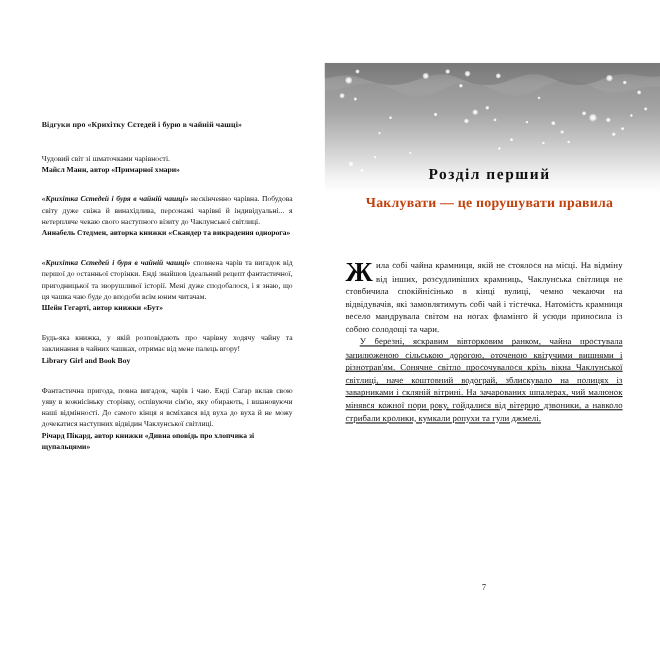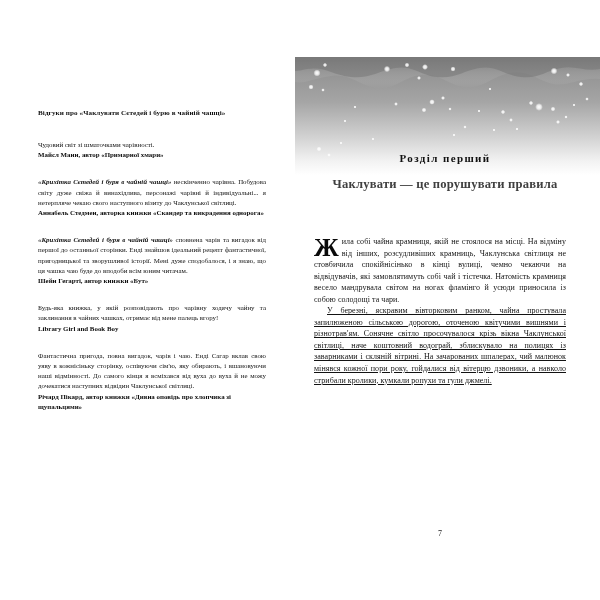--- a/index.html
+++ b/index.html
@@ -163,7 +163,7 @@
   <div class="page-left">
     <div class="left-content">
 
-      <div class="praise-heading">Відгуки про «Чаклувати Сєтедей і бурю в чайній чашці»</div>
+      <div class="praise-heading">Відгуки про «Крихітку Сєтедей і бурю в чайній чашці»</div>
 
       <div class="quote-block">
         <p class="q-text">Чудовий світ зі шматочками чарівності.</p>

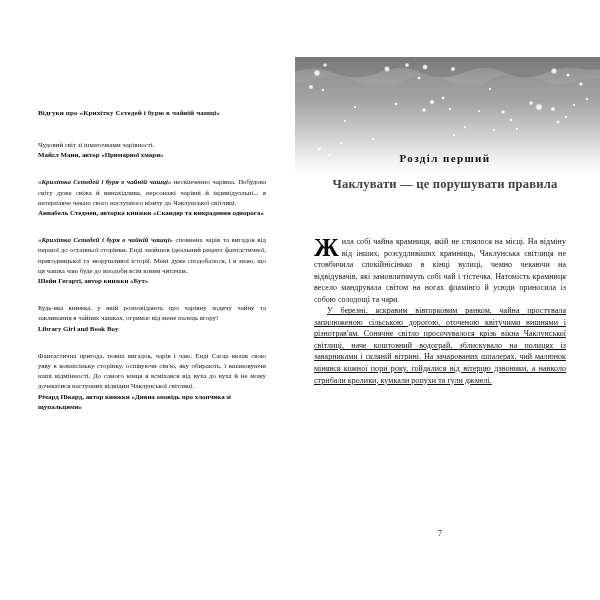--- a/index.html
+++ b/index.html
@@ -100,7 +100,7 @@
     top: 152px;
     width: 310px;
     text-align: center;
-    font-size: 11px;
+    font-size: 14px;
     font-weight: bold;
     letter-spacing: 1.4px;
     color: #111;

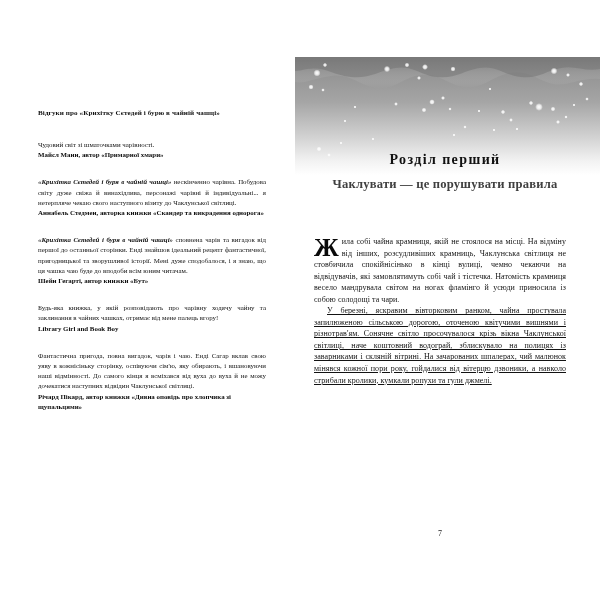--- a/index.html
+++ b/index.html
@@ -115,7 +115,7 @@
     font-weight: bold;
     line-height: 17.5px;
     letter-spacing: 0.2px;
-    color: #404040;
+    color: #c2410c;
   }
 
   .body-text {

